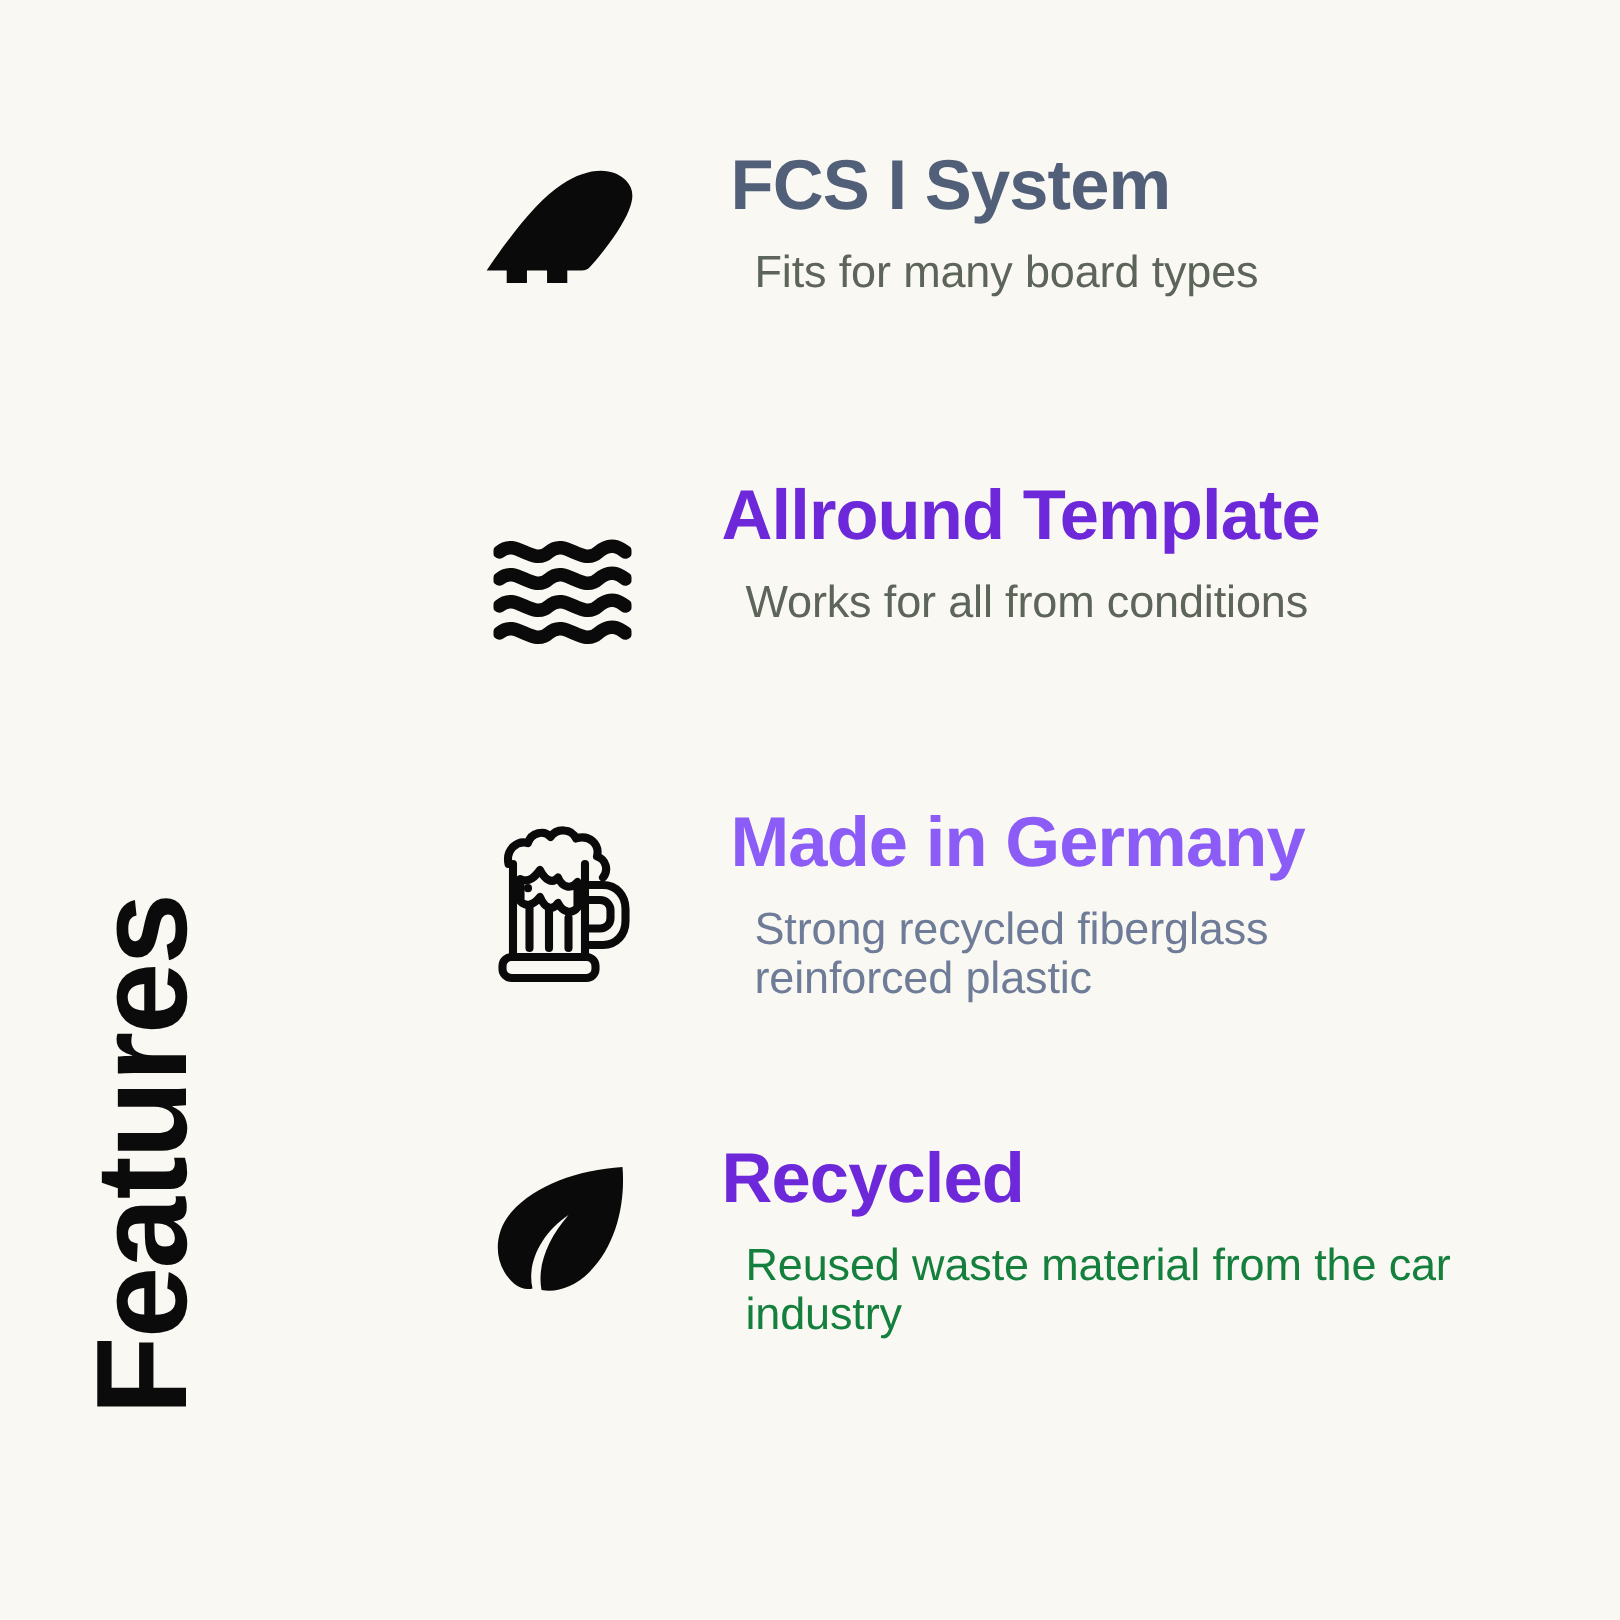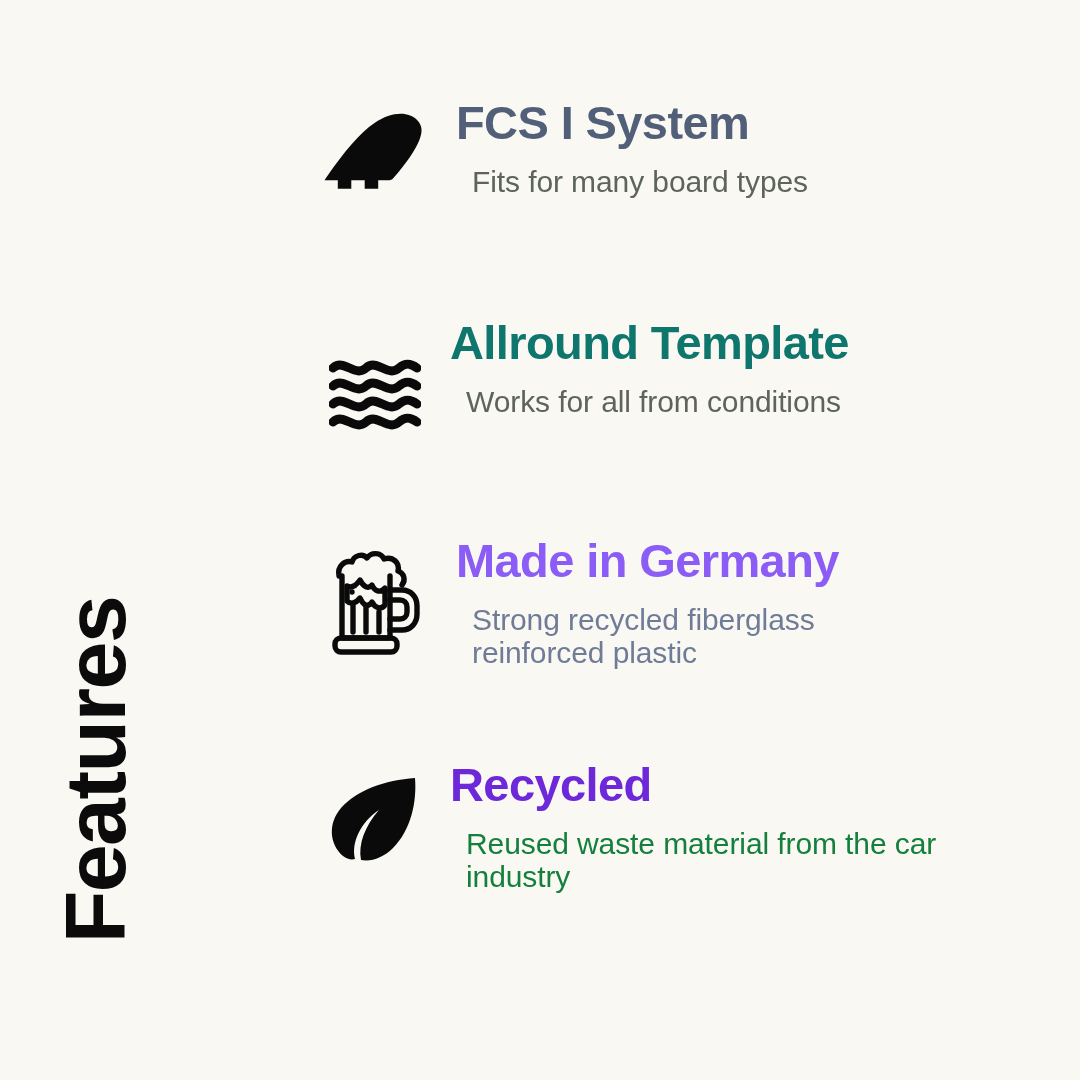--- a/index.html
+++ b/index.html
@@ -54,6 +54,7 @@
     display: flex;
     align-items: flex-start;
     height: 220px;
+    gap: 31px;
   }
   .feature-icon {
     width: 150px;

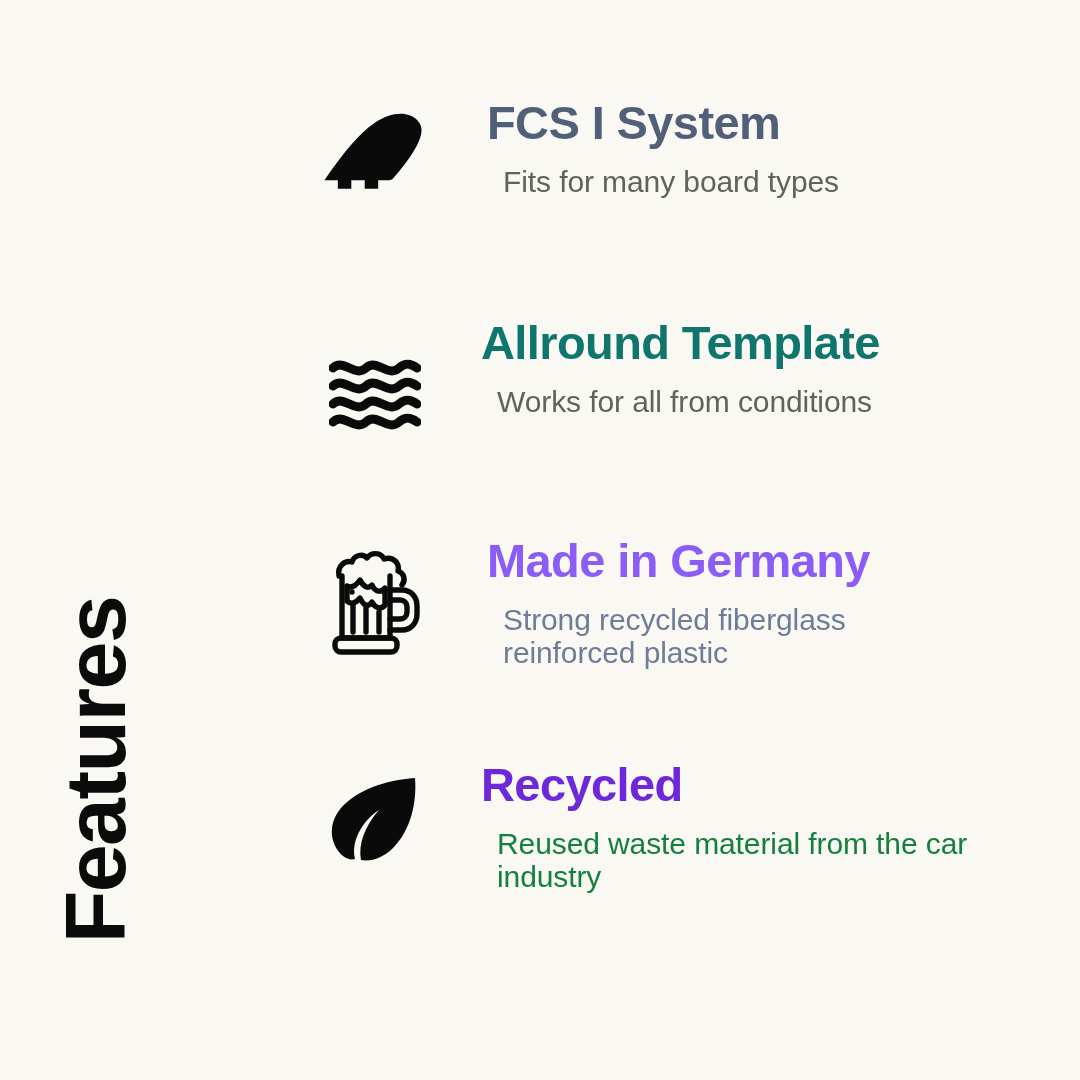--- a/index.html
+++ b/index.html
@@ -134,7 +134,7 @@
         </svg>
       </div>
       <div class="feature-text">
-        <div class="feature-title" style="color:#0f766e">Allround Template</div>
+        <div class="feature-title" style="color:#6d28d9">Allround Template</div>
         <div class="feature-sub" style="color:#5d6459">Works for all from conditions</div>
       </div>
     </div>

